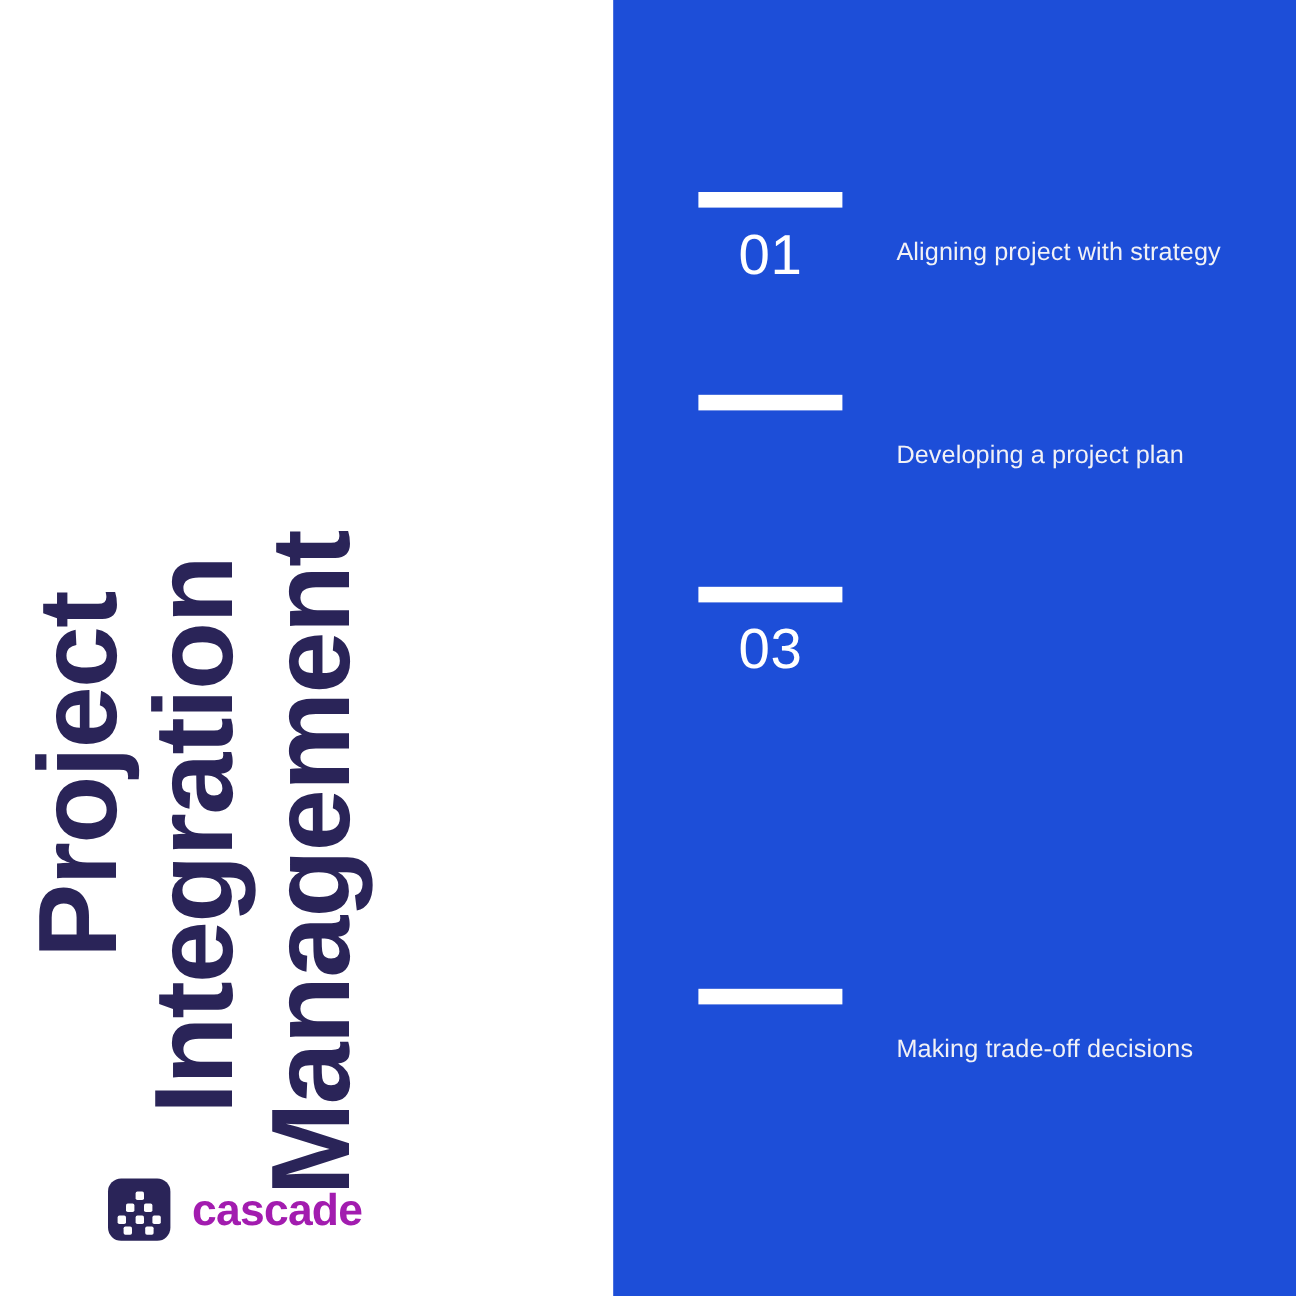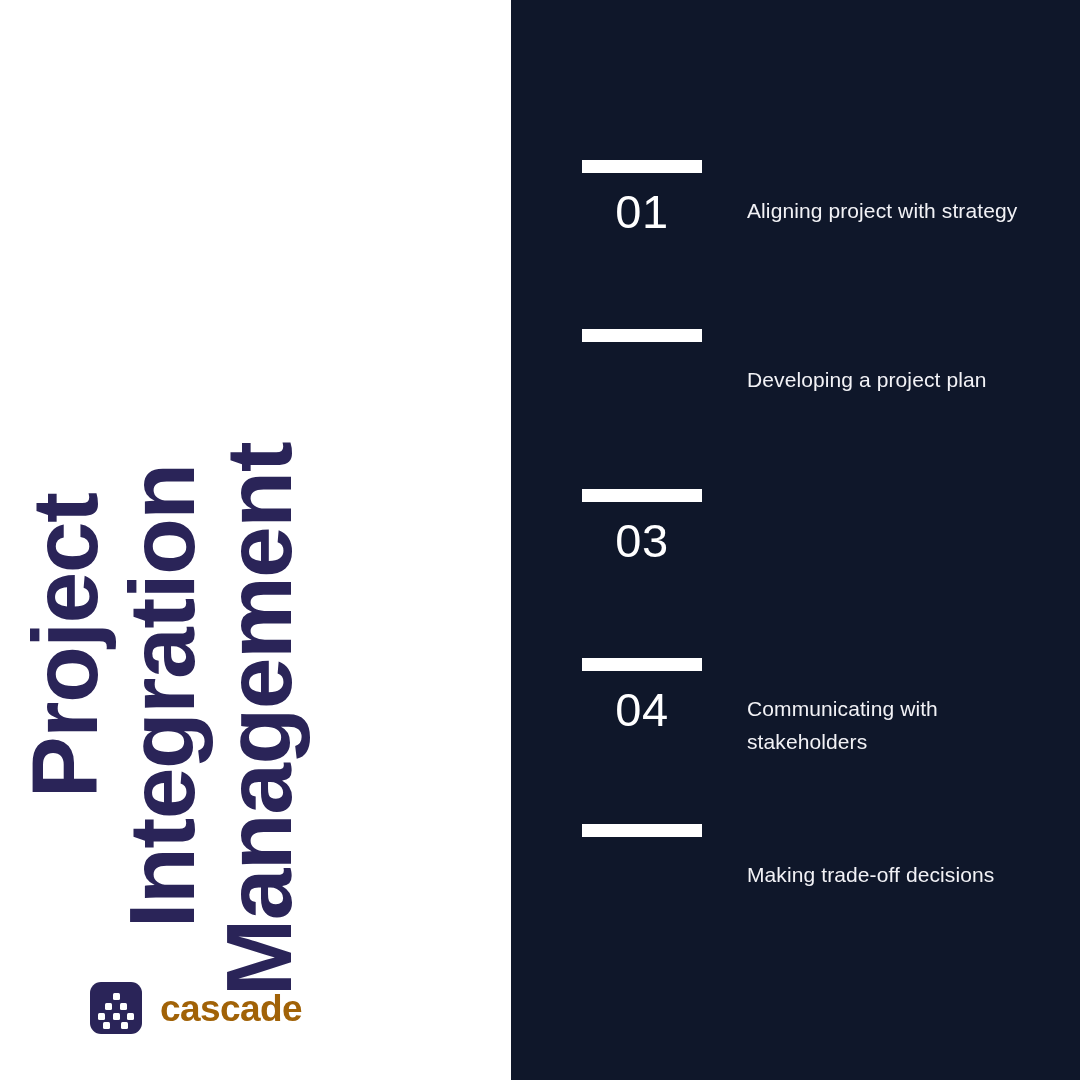--- a/index.html
+++ b/index.html
@@ -30,7 +30,7 @@
     left: 511px;
     width: 569px;
     height: 1080px;
-    background: #0f172a;
+    background: #1d4ed8;
   }
 
   

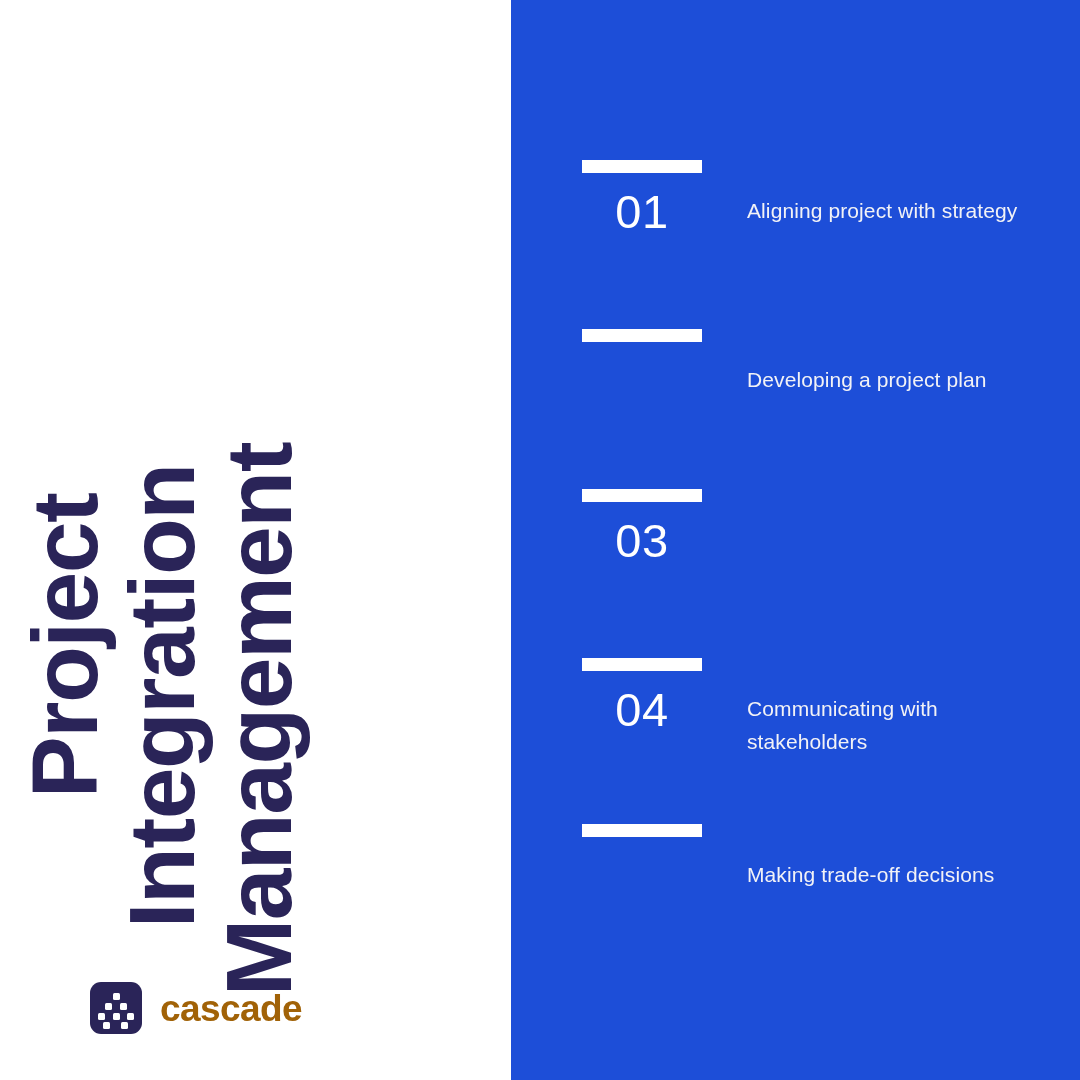--- a/index.html
+++ b/index.html
@@ -217,11 +217,6 @@
         <div class="item-number">03</div>
       </div>
 
-      <div class="list-item item-3">
-        <div class="item-rule"></div>
-        <div class="item-number">04</div>
-        <div class="item-text">Communicating with stakeholders</div>
-      </div>
 
       <div class="list-item item-4">
         <div class="item-rule"></div>

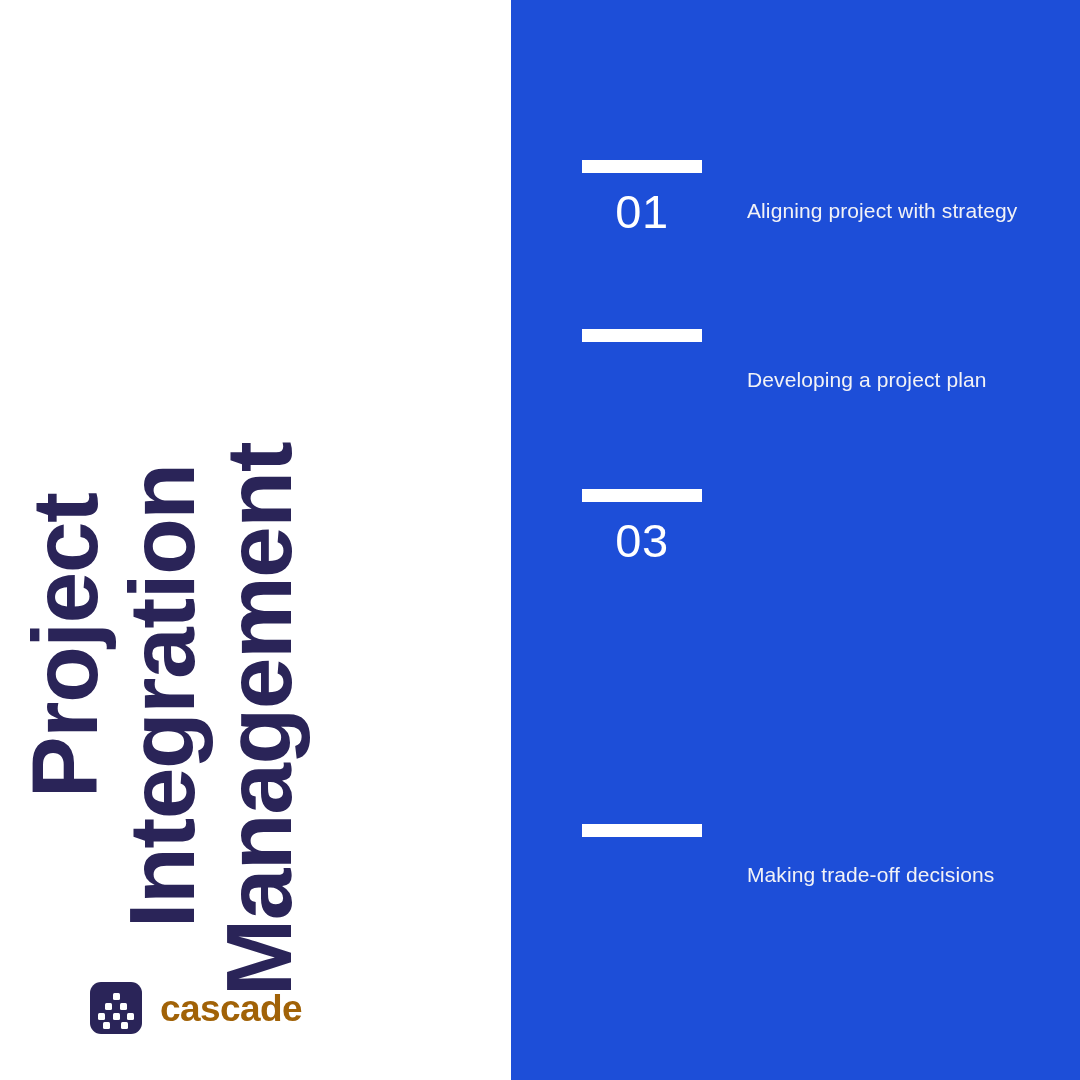--- a/index.html
+++ b/index.html
@@ -105,7 +105,7 @@
   .logo-mark .d8 { left: 31px;   top: 40px; }
 
   .logo-word {
-    color: #a16207;
+    color: #a21caf;
     font-family: "Liberation Sans", sans-serif;
     font-weight: bold;
     font-size: 37px;

